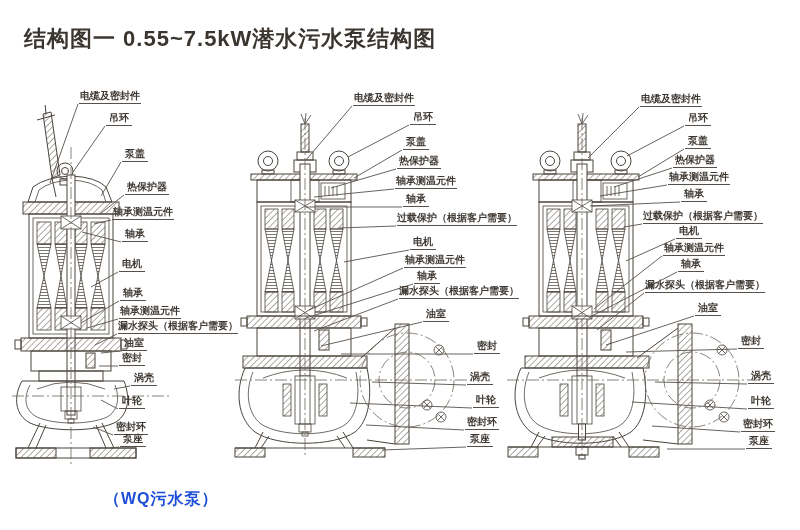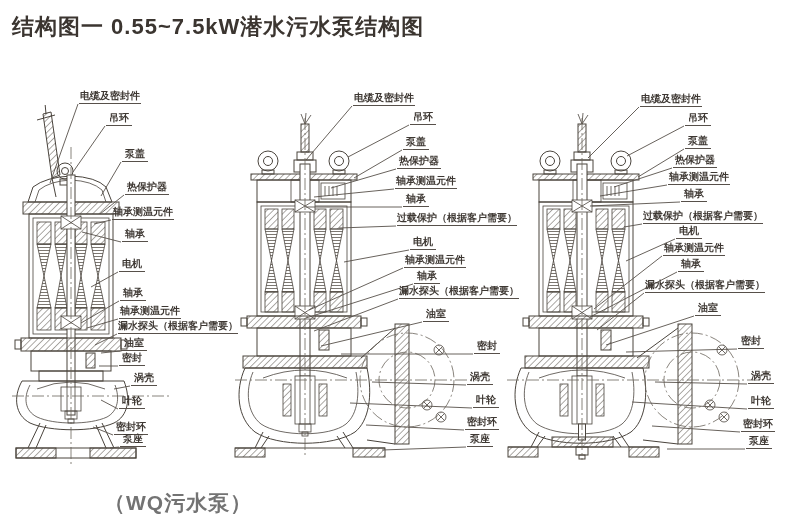--- a/index.html
+++ b/index.html
@@ -5,7 +5,7 @@
   html,body{margin:0;padding:0;background:#fff;}
   .page{position:relative;width:800px;height:530px;background:#ffffff;overflow:hidden;
         font-family:"Liberation Sans",sans-serif;color:#3e3833;}
-  .title{position:absolute;left:8px;top:8px;margin:4px;font-size:22px;font-weight:bold;
+  .title{position:absolute;left:8px;top:8px;margin:16px;font-size:22px;font-weight:bold;
          letter-spacing:1px;color:#3b3530;white-space:nowrap;}
   svg.pump{position:absolute;}
   #p1{left:10px;top:105px;}

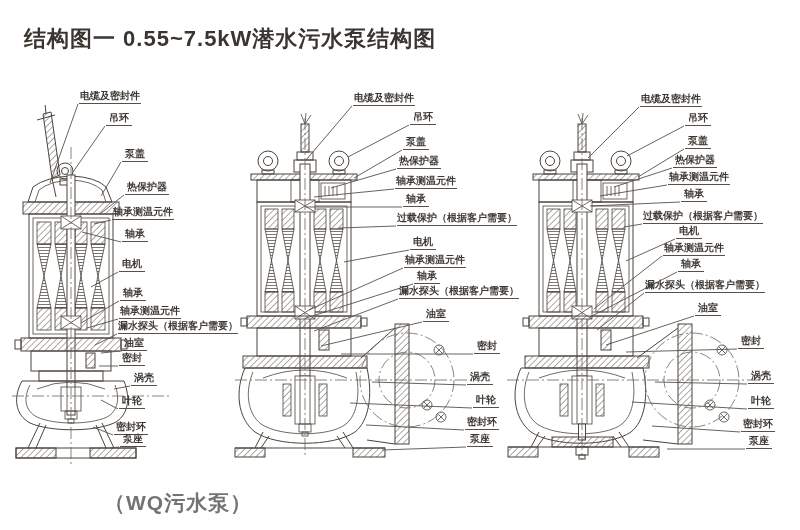--- a/index.html
+++ b/index.html
@@ -17,7 +17,7 @@
   .callout{position:absolute;font-size:10px;font-weight:bold;line-height:12px;
            text-align:center;white-space:nowrap;color:#3e3833;
            border-bottom:1px solid #57504a;padding-bottom:1px;}
-  .caption{position:absolute;top:489px;font-size:21px;font-weight:bold;color:#737373;
+  .caption{position:absolute;top:489px;font-size:16px;font-weight:bold;color:#1d4ed8;
            letter-spacing:1px;white-space:nowrap;}
   .draw{stroke:#4a443d;fill:none;stroke-width:1;}
   .thin{stroke-width:0.8;}

